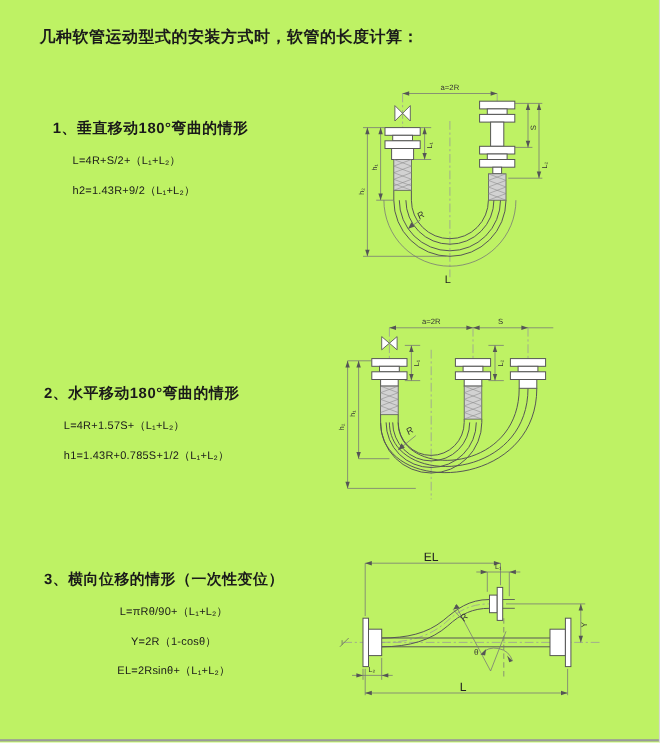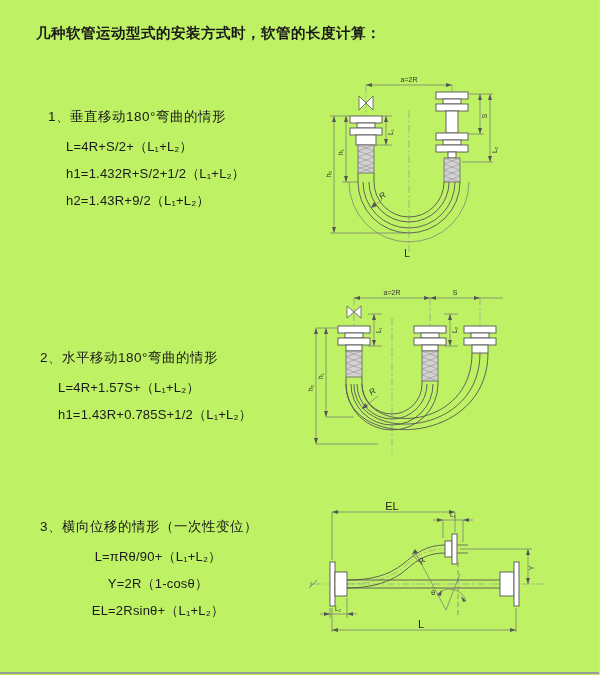--- a/index.html
+++ b/index.html
@@ -7,7 +7,7 @@
         font-family:"Liberation Sans", sans-serif;color:#1a1a1a;}
   .title{position:absolute;left:36px;top:24px;font-size:14.5px;font-weight:600;letter-spacing:0.5px;}
   .section{position:absolute;}
-  .sec-heading{font-size:13.5px;font-weight:400;margin:0 0 7px 0;letter-spacing:0.5px;}
+  .sec-heading{font-size:13.5px;font-weight:700;margin:0 0 7px 0;letter-spacing:0.5px;}
   .formulas{margin-left:18px;}
   .formula{font-size:13px;line-height:27px;letter-spacing:0.2px;white-space:pre;}
   svg{position:absolute;}

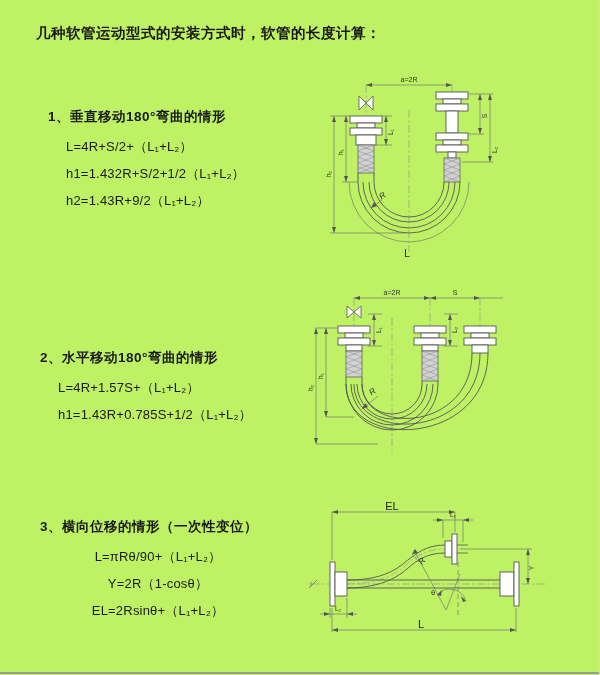--- a/index.html
+++ b/index.html
@@ -9,7 +9,7 @@
   .section{position:absolute;}
   .sec-heading{font-size:13.5px;font-weight:700;margin:0 0 7px 0;letter-spacing:0.5px;}
   .formulas{margin-left:18px;}
-  .formula{font-size:13px;line-height:27px;letter-spacing:0.2px;white-space:pre;}
+  .formula{font-size:10px;line-height:27px;letter-spacing:0.2px;white-space:pre;}
   svg{position:absolute;}
   svg text{font-family:"Liberation Sans", sans-serif;}
   .edge-bottom{position:absolute;left:0;right:0;bottom:1px;height:2px;background:#9a9a9a;}

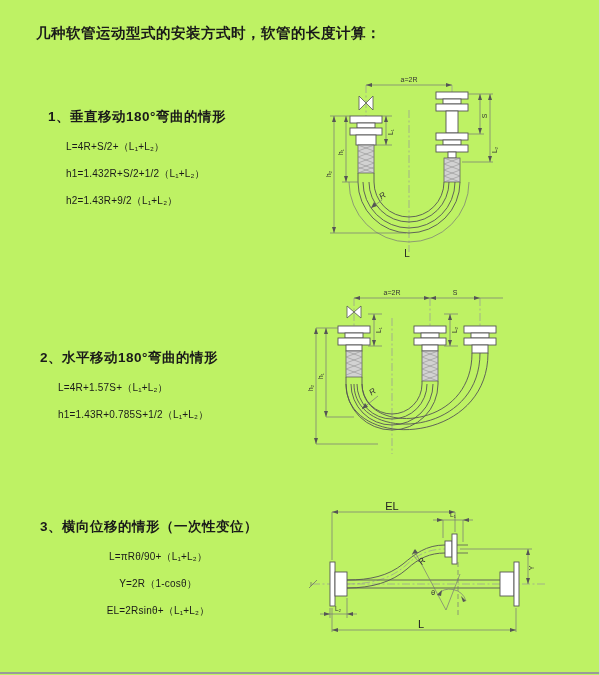--- a/index.html
+++ b/index.html
@@ -26,7 +26,6 @@
     <div class="sec-heading">1、垂直移动180°弯曲的情形</div>
     <div class="formulas">
       <div class="formula">L=4R+S/2+（L₁+L₂）</div>
-      <div class="formula">h1=1.432R+S/2+1/2（L₁+L₂）</div>
       <div class="formula">h2=1.43R+9/2（L₁+L₂）</div>
     </div>
   </div>

